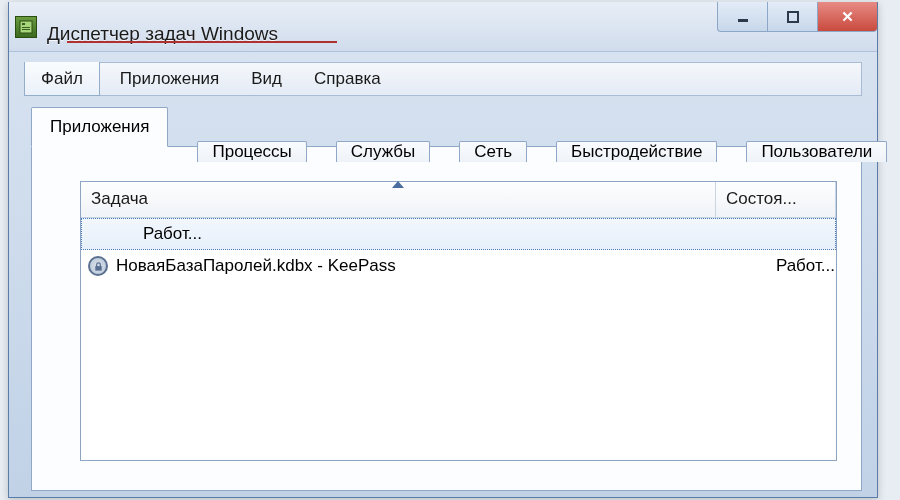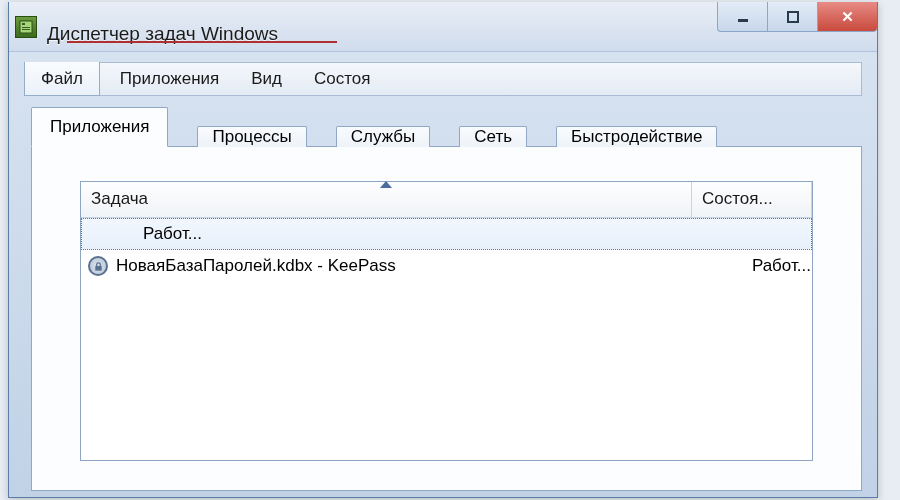--- a/index.html
+++ b/index.html
@@ -241,7 +241,7 @@
     <div class="menu-item first">Файл</div>
     <div class="menu-item">Приложения</div>
     <div class="menu-item">Вид</div>
-    <div class="menu-item">Состоя</div>
+    <div class="menu-item">Справка</div>
   </div>
 
   <div class="tabs">

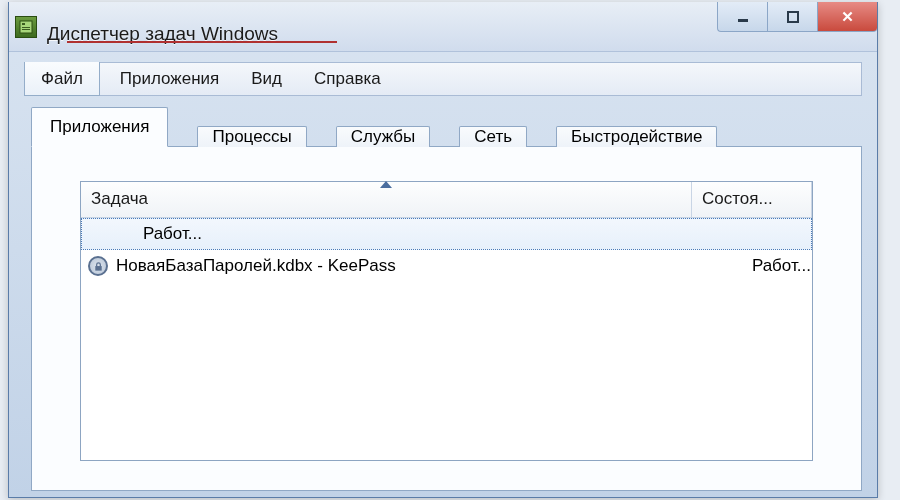--- a/index.html
+++ b/index.html
@@ -105,7 +105,7 @@
       cursor: pointer;
       border-radius: 2px 2px 0 0;
       position: relative;
-      top: 1px;
+      top: 16px;
     }
     .tab.active {
       background: #fbfdff;

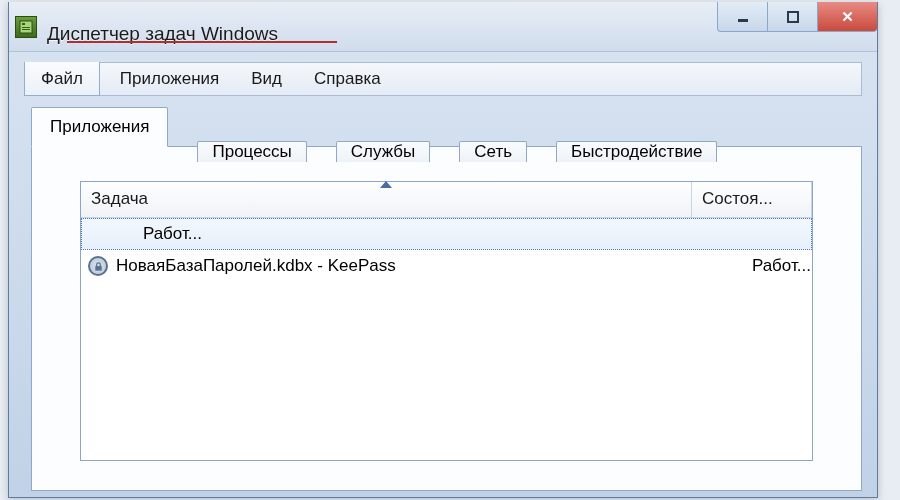--- a/index.html
+++ b/index.html
@@ -250,6 +250,7 @@
     <div class="tab">Службы</div>
     <div class="tab">Сеть</div>
     <div class="tab">Быстродействие</div>
+    <div class="tab">Пользователи</div>
   </div>
 
   <div class="panel">

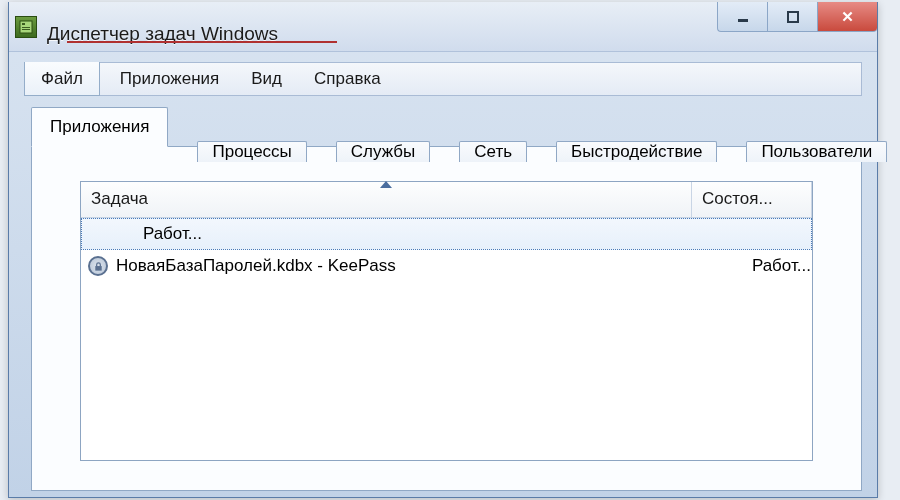--- a/index.html
+++ b/index.html
@@ -120,7 +120,7 @@
       background: #fbfdff;
       border: 1px solid #90a8c5;
       height: 345px;
-      padding: 34px 48px 12px 48px;
+      padding: 34px 24px 12px 48px;
     }
     
     .list-container {

